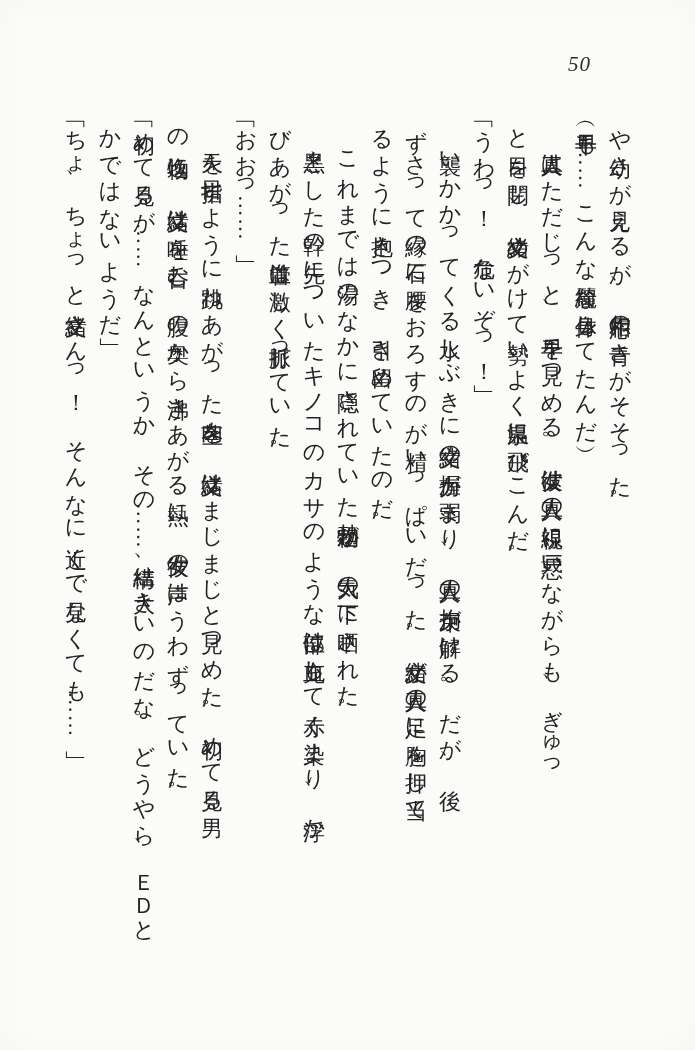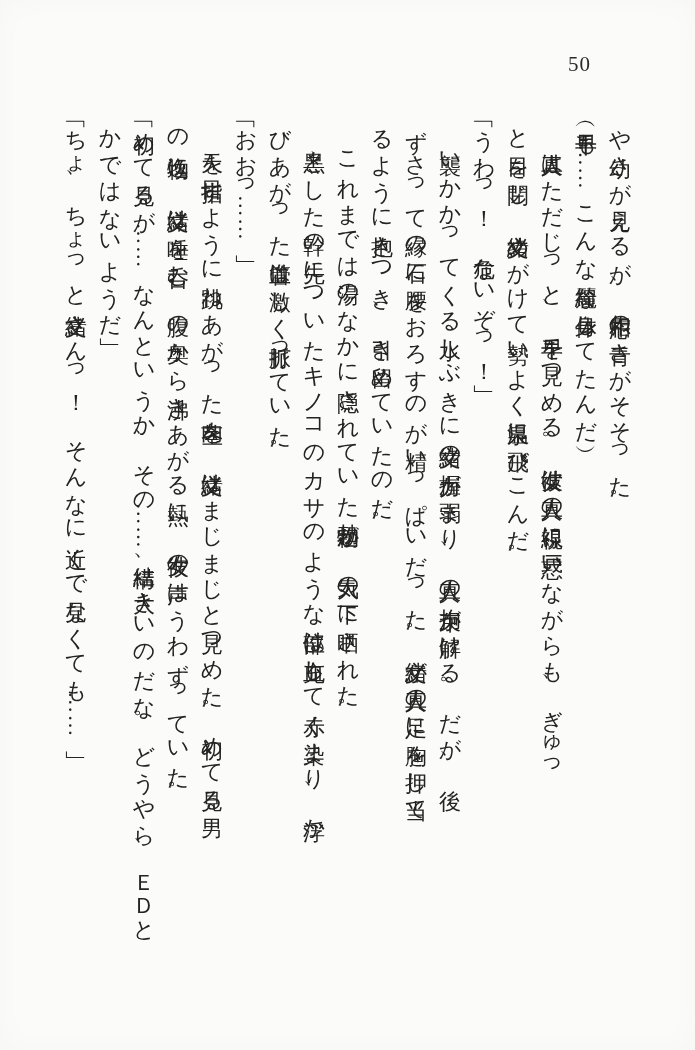--- a/index.html
+++ b/index.html
@@ -21,6 +21,7 @@
     top: 52px;
     left: 568px;
     font-size: 21px;
+    font-style: italic;
     color: #2a2a2a;
     letter-spacing: 1px;
   }

